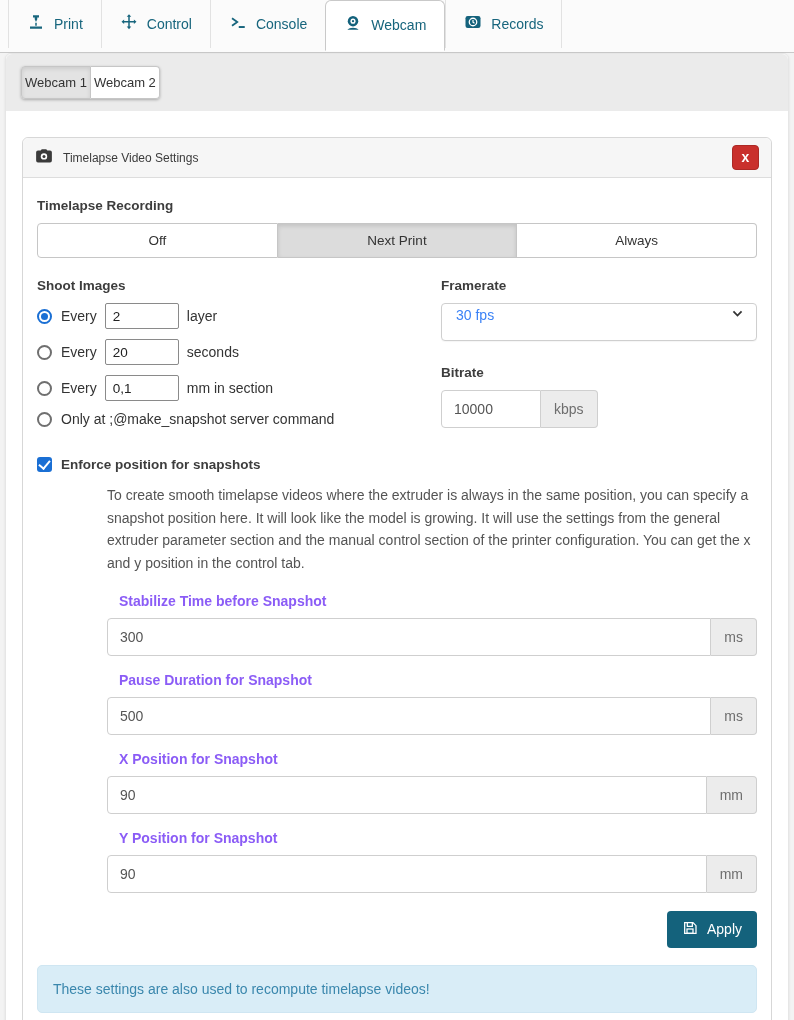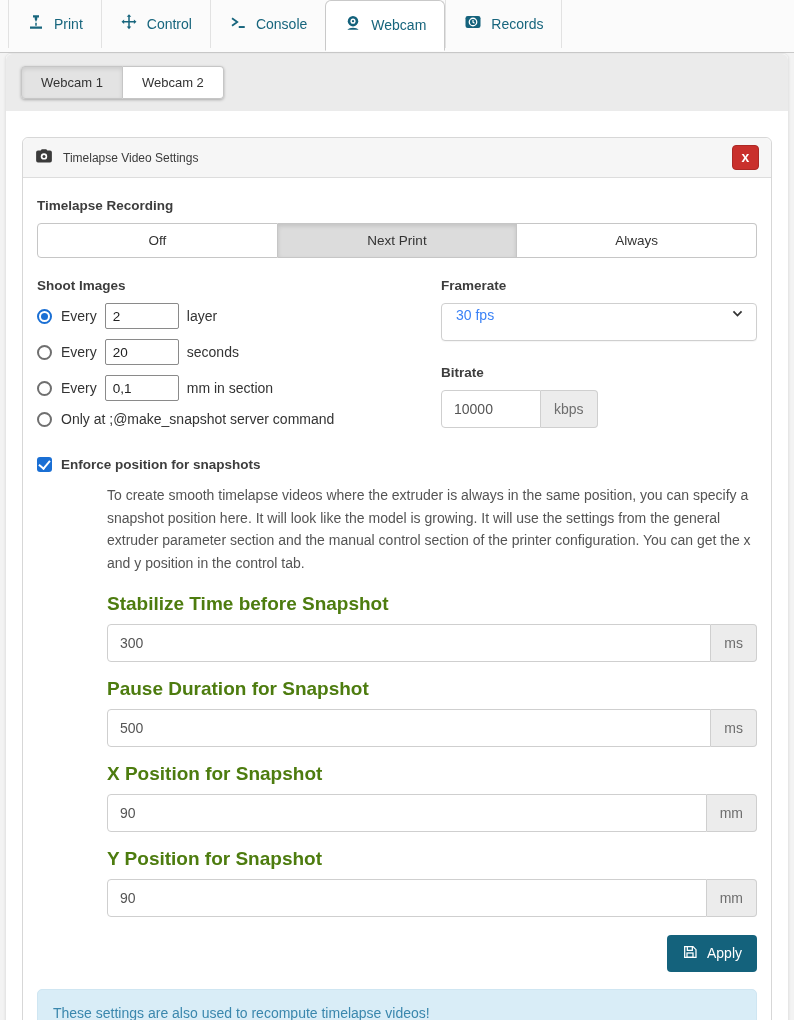--- a/index.html
+++ b/index.html
@@ -49,7 +49,7 @@
     box-shadow: 0 1px 3px rgba(0,0,0,.28);
   }
   .seg {
-    padding: 8px 19px; font-size: 13px; color: #333;
+    padding: 8px 3px; font-size: 13px; color: #333;
     background: #fff; border: 1px solid #c6c6c6; cursor: pointer;
   }
   .seg:first-child { border-radius: 4px 0 0 4px; }

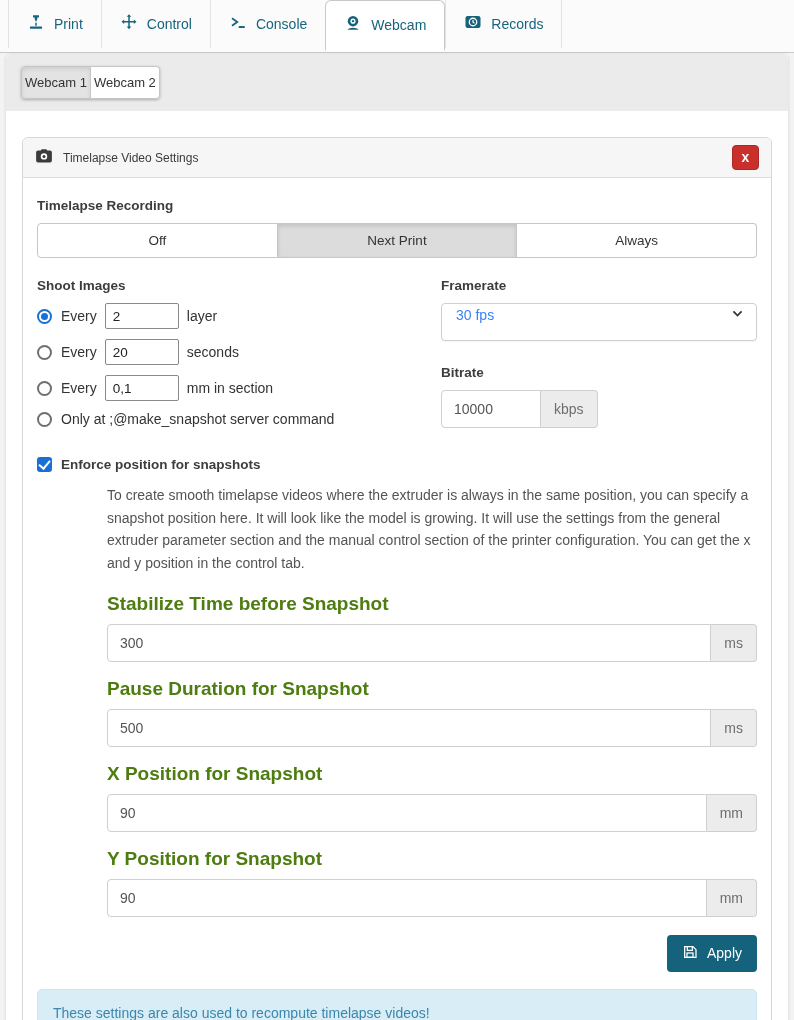--- a/index.html
+++ b/index.html
@@ -136,7 +136,7 @@
   .check-label { font-weight: bold; font-size: 13.5px; color: #3d3d3d; }
   .indent { margin-left: 70px; }
   .desc { font-size: 14px; color: #545454; line-height: 1.62; margin-bottom: 18px; max-width: 660px; }
-  .field-label { font-weight: bold; font-size: 19px; color: #4d7c0f; margin: 16px 0 9px; }
+  .field-label { font-weight: bold; font-size: 14px; color: #8b5cf6; margin: 16px 12px 9px; }
   .apply-row { display: flex; justify-content: flex-end; margin-top: 18px; }
   .apply-btn {
     display: inline-flex; align-items: center; gap: 9px;

